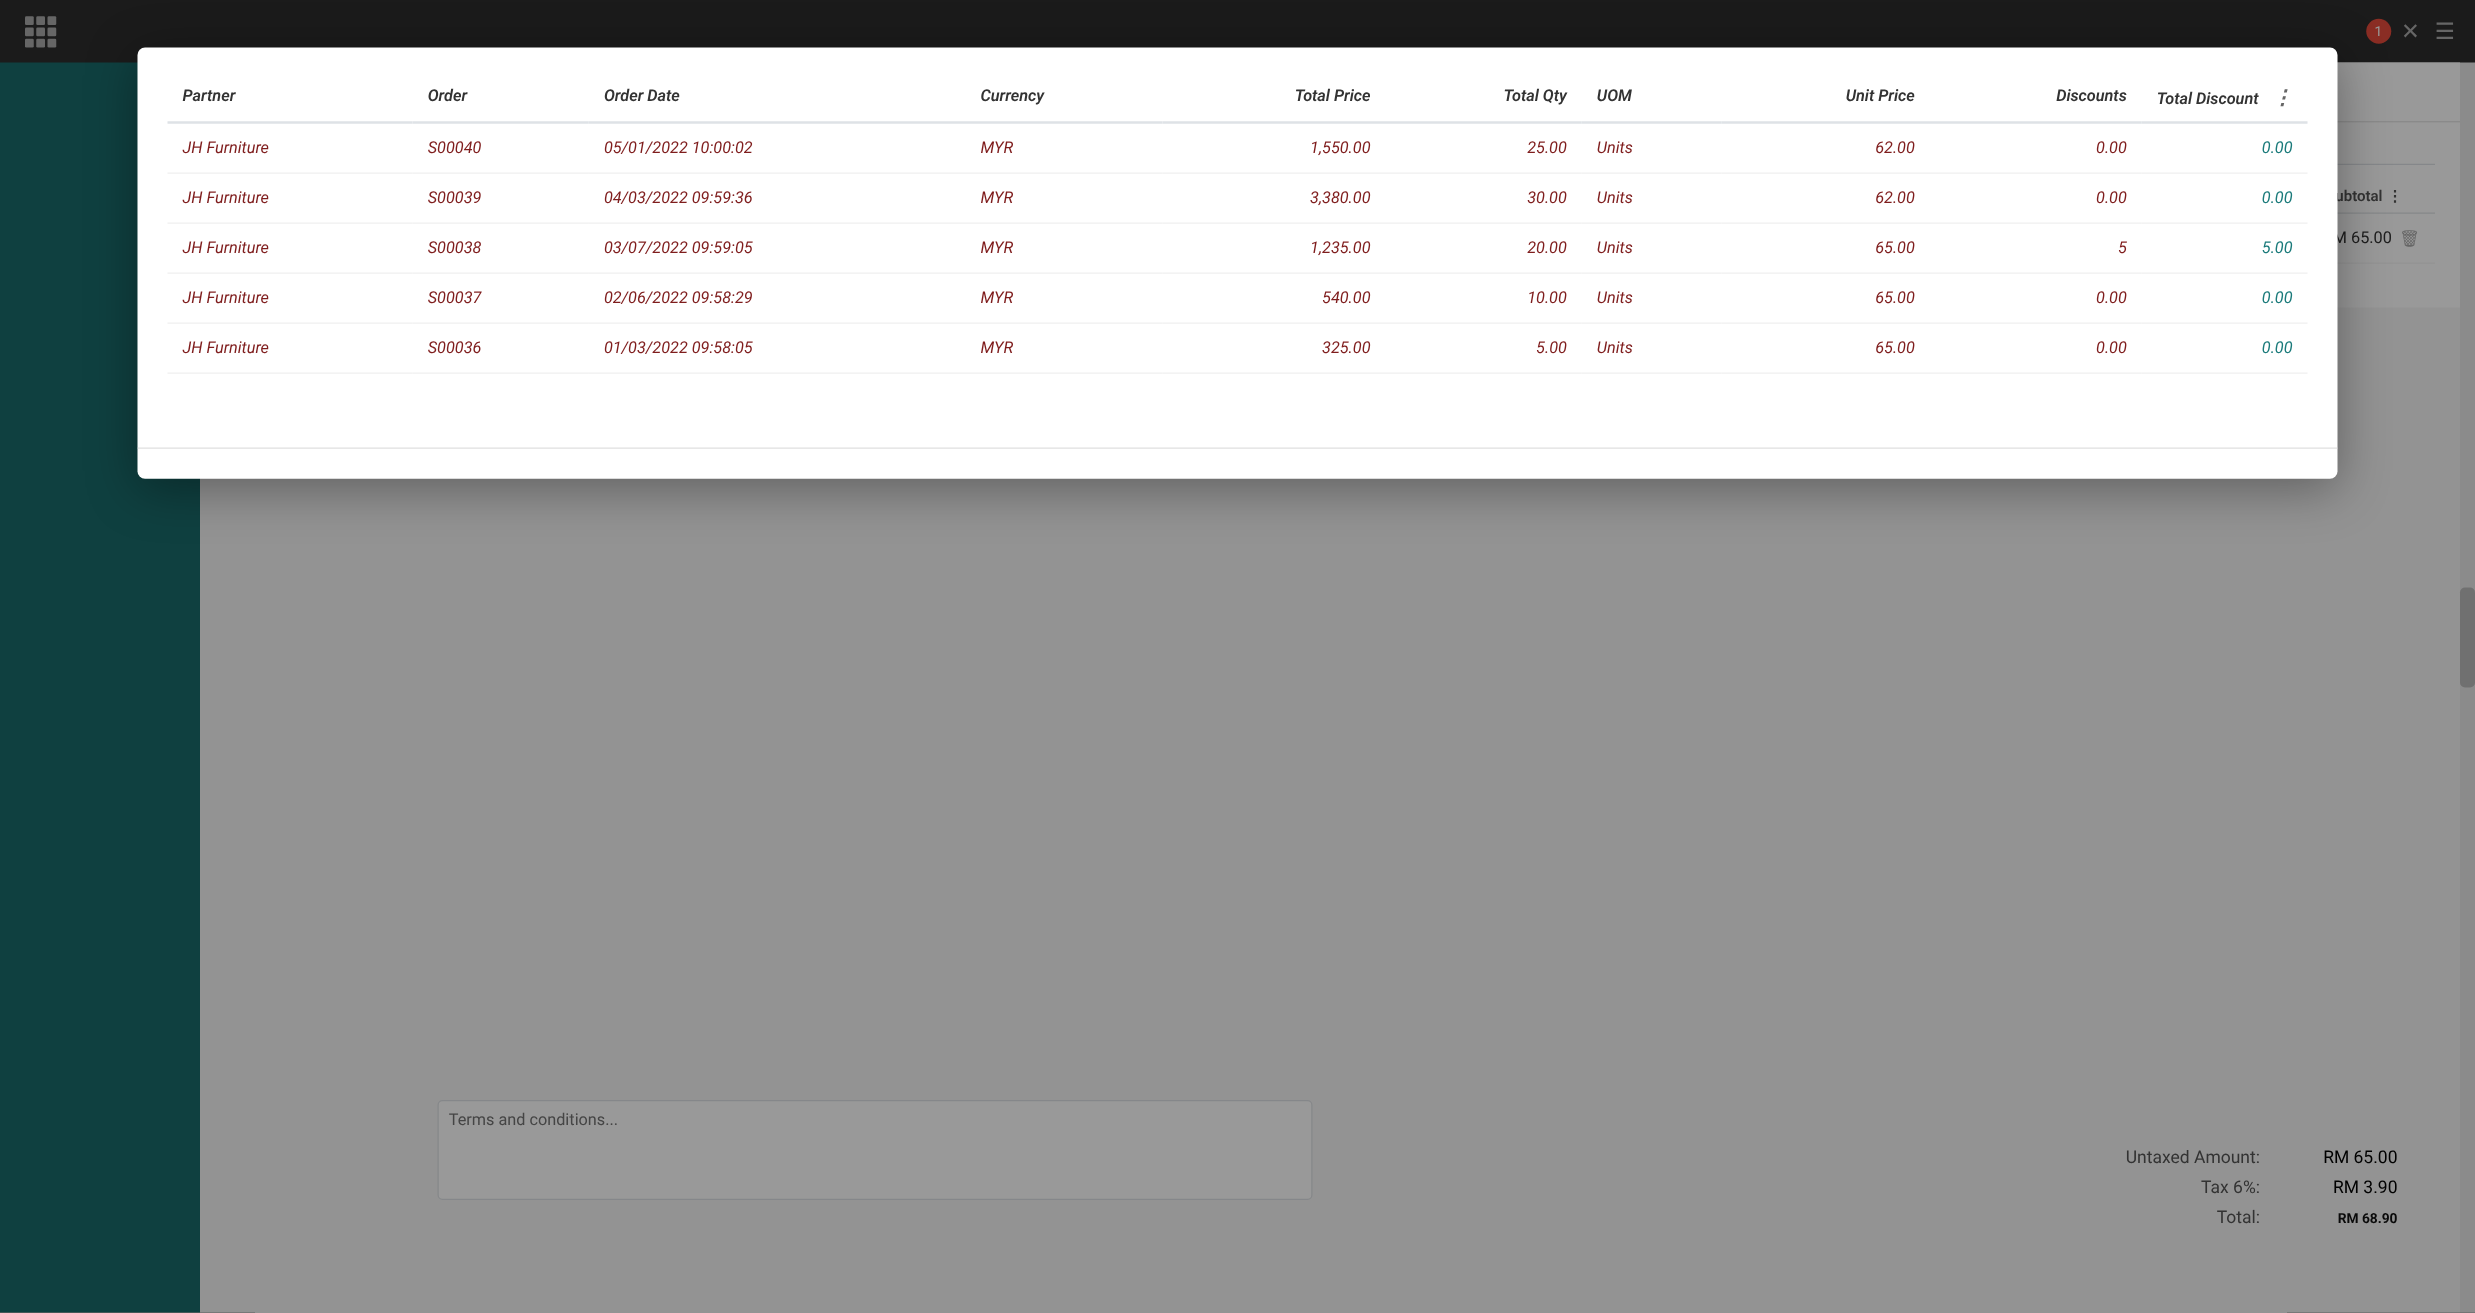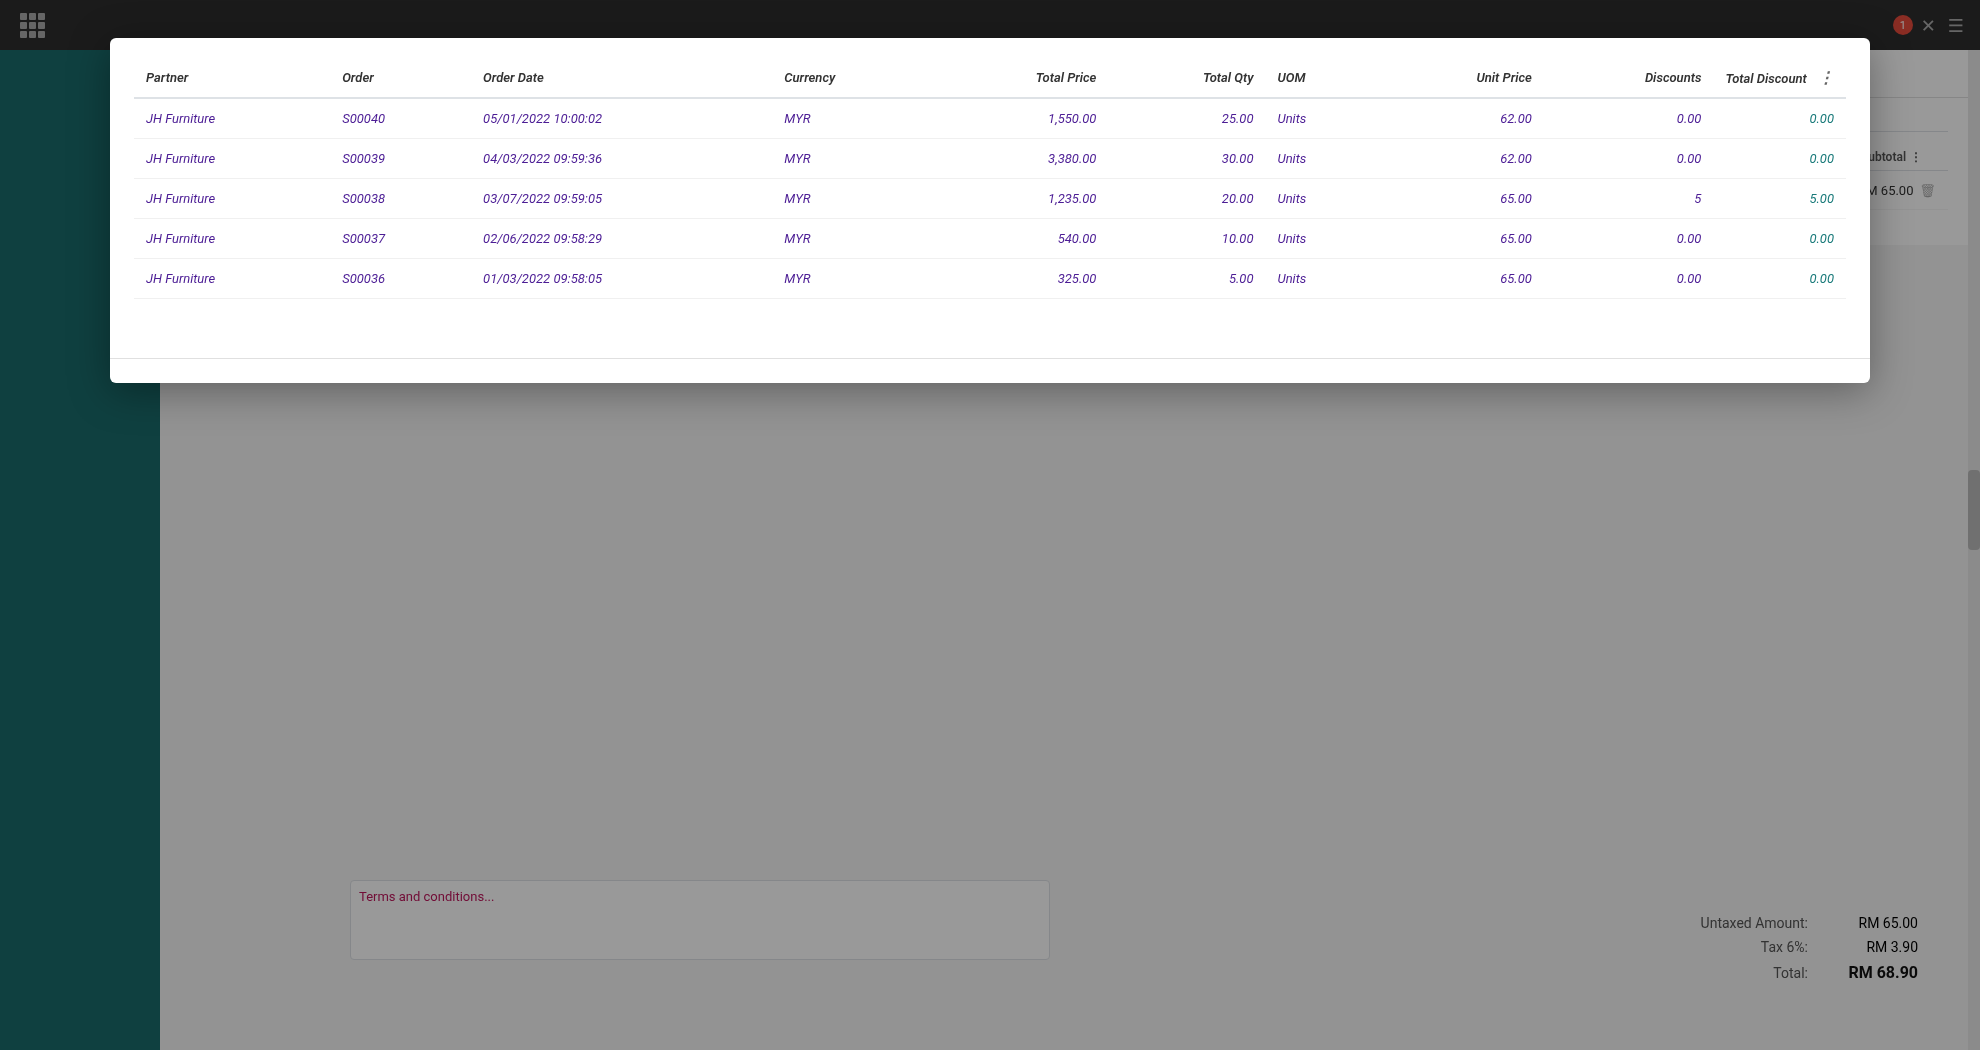--- a/index.html
+++ b/index.html
@@ -118,7 +118,7 @@
 
     .price-table td {
       padding: 12px 12px;
-      color: #4c1d95;
+      color: #7f1d1d;
       border-bottom: 1px solid #f0f0f0;
       white-space: nowrap;
     }

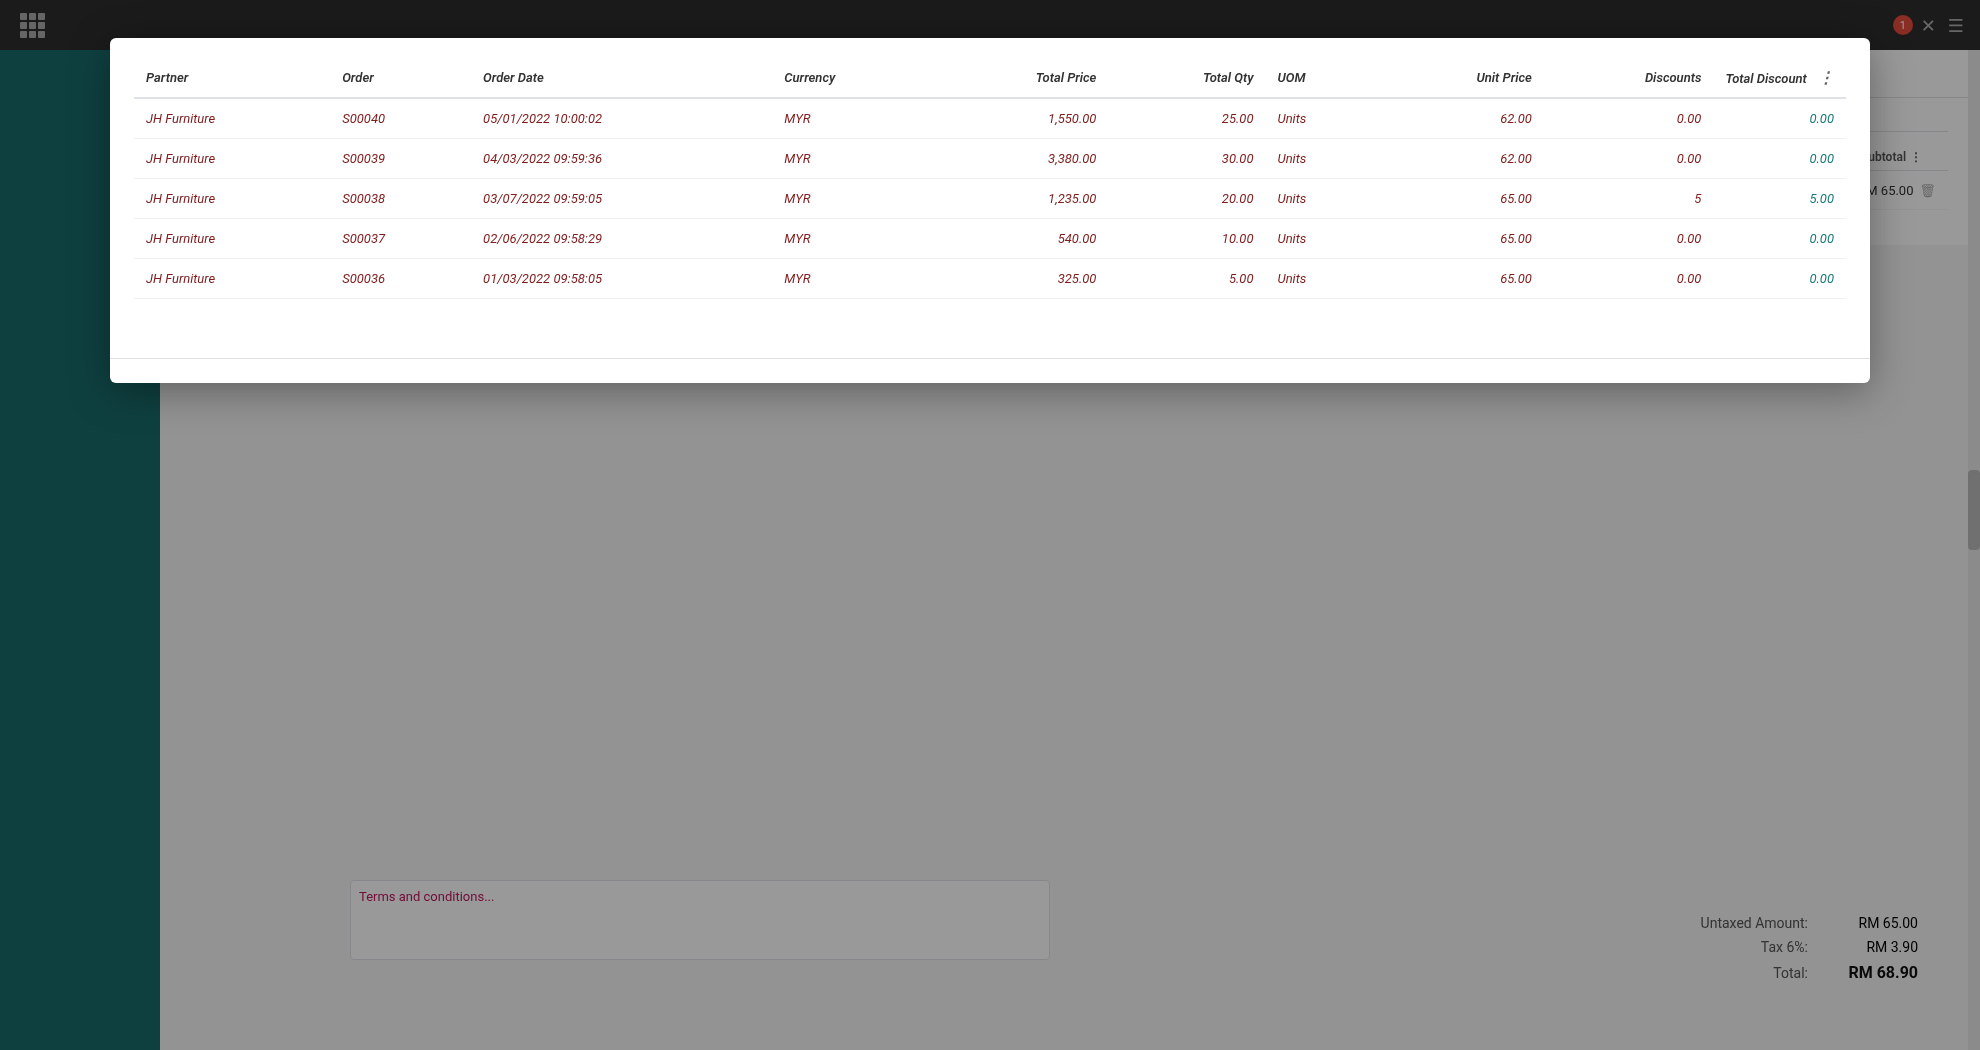--- a/index.html
+++ b/index.html
@@ -366,7 +366,7 @@
     </div>
   </div>
 
-  <div style="position:absolute;bottom:90px;left:190px;width:700px;height:80px;border:1px solid #dee2e6;border-radius:4px;padding:8px;font-size:13px;color:#be185d;background:#fff;">
+  <div style="position:absolute;bottom:90px;left:190px;width:700px;height:80px;border:1px solid #dee2e6;border-radius:4px;padding:8px;font-size:13px;color:#737373;background:#fff;">
     <span>Terms and conditions...</span>
   </div>
 

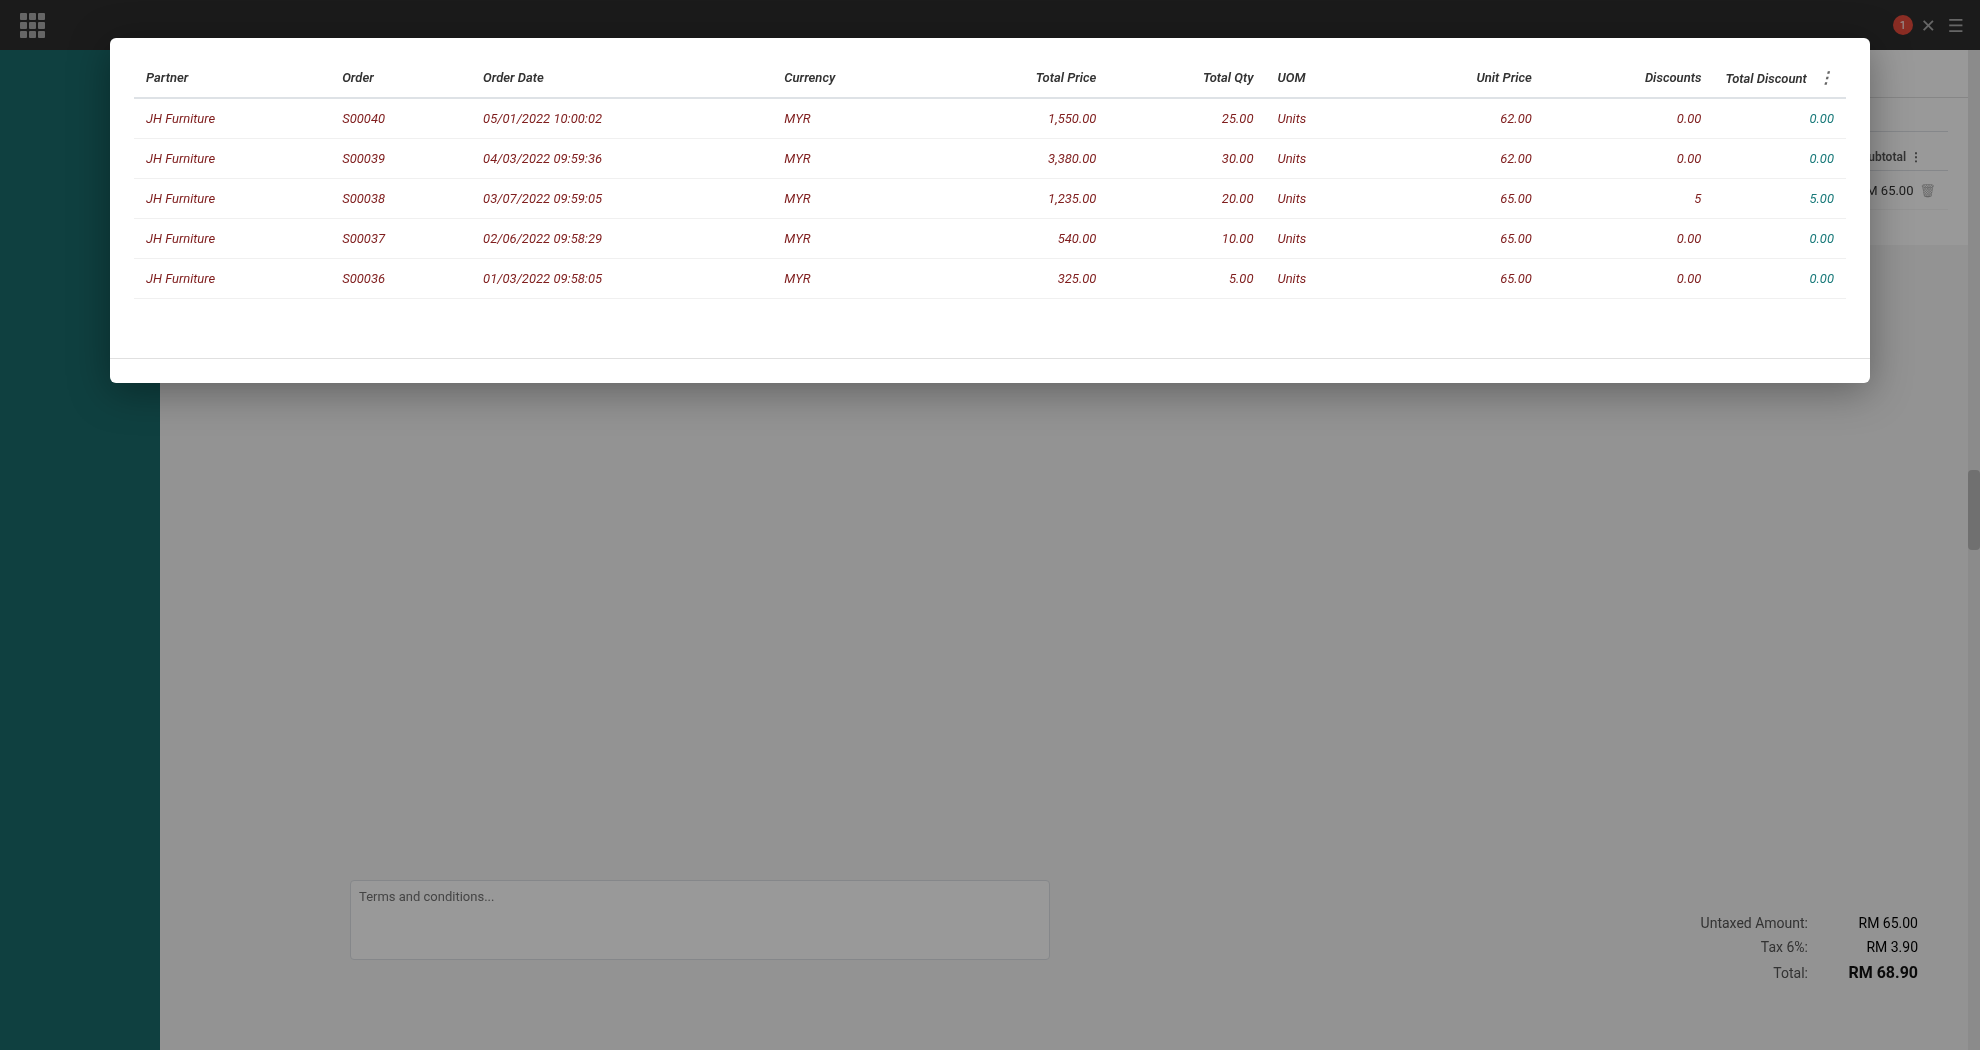--- a/index.html
+++ b/index.html
@@ -252,7 +252,7 @@
 
     .summary-label { color: #555; }
     .summary-val { min-width: 90px; text-align: right; }
-    .total-val { font-weight: 700; font-size: 16px; color: #111; }
+    .total-val { font-weight: 700; font-size: 11px; color: #111; }
   </style>
 </head>
 <body>

